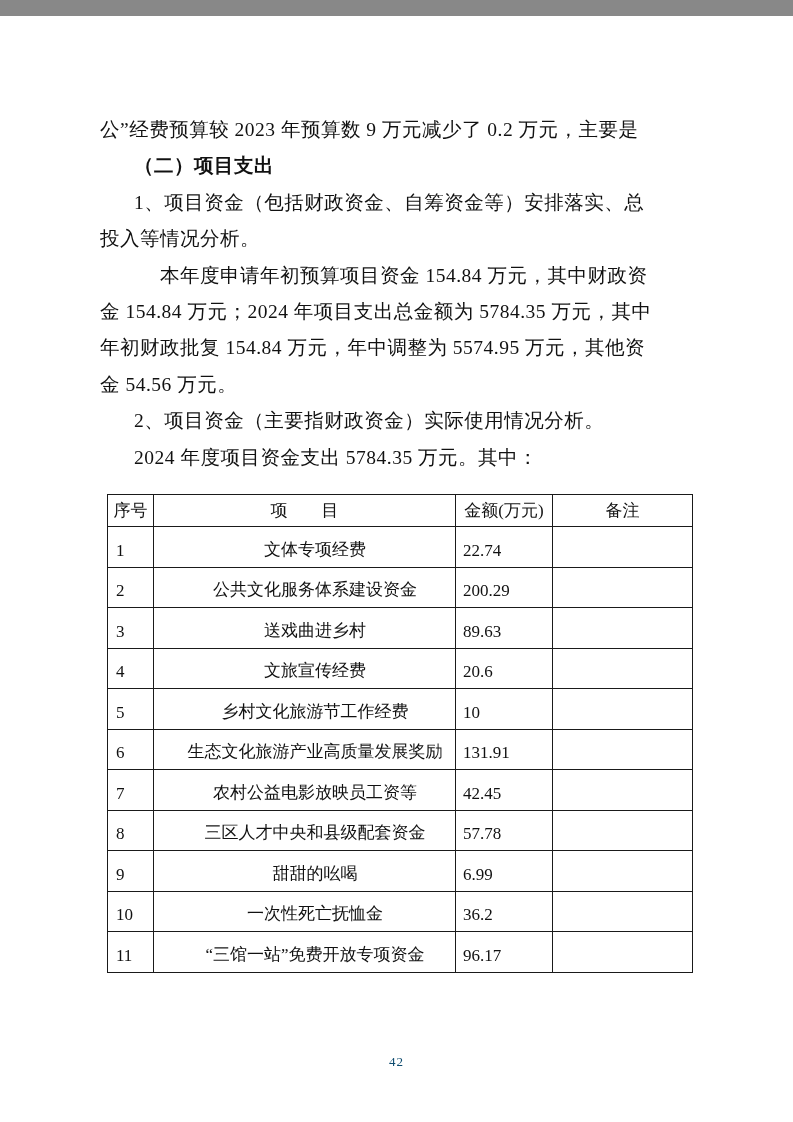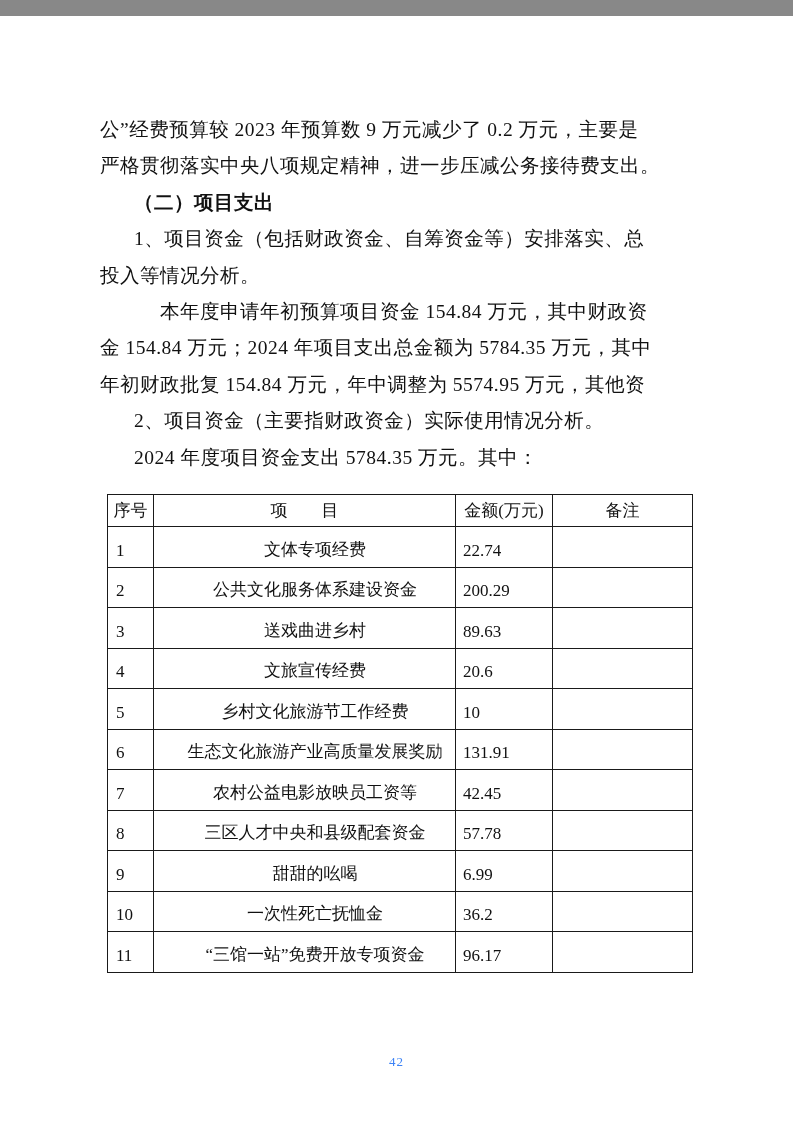--- a/index.html
+++ b/index.html
@@ -89,7 +89,6 @@
 
   <div class="text-block">
     <div class="t-line ind0">公”经费预算较 2023 年预算数 9 万元减少了 0.2 万元，主要是</div>
-    <div class="t-line ind0">严格贯彻落实中央八项规定精神，进一步压减公务接待费支出。</div>
     <div class="t-line ind1 bold">（二）项目支出</div>
     <div class="t-line ind1">1、项目资金（包括财政资金、自筹资金等）安排落实、总</div>
     <div class="t-line ind0">投入等情况分析。</div>

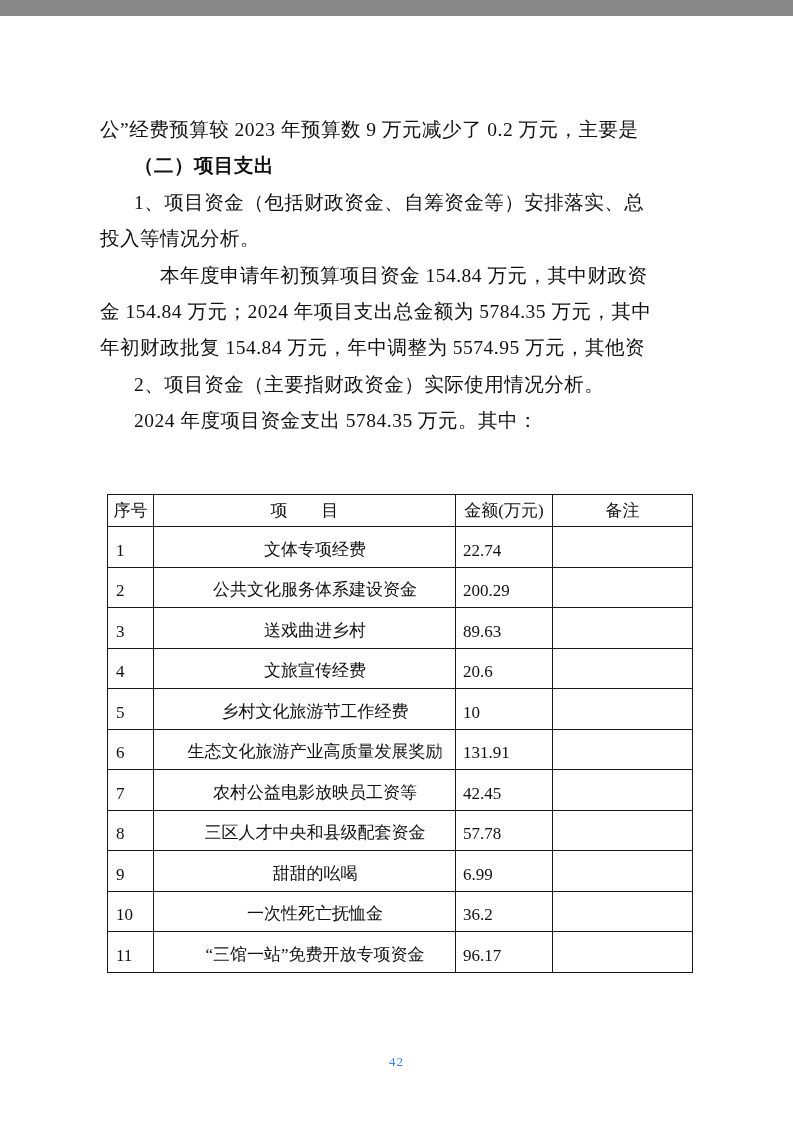--- a/index.html
+++ b/index.html
@@ -95,6 +95,7 @@
     <div class="t-line ind2">本年度申请年初预算项目资金 154.84 万元，其中财政资</div>
     <div class="t-line ind0">金 154.84 万元；2024 年项目支出总金额为 5784.35 万元，其中</div>
     <div class="t-line ind0">年初财政批复 154.84 万元，年中调整为 5574.95 万元，其他资</div>
+    <div class="t-line ind0">金 54.56 万元。</div>
     <div class="t-line ind1">2、项目资金（主要指财政资金）实际使用情况分析。</div>
     <div class="t-line ind1">2024 年度项目资金支出 5784.35 万元。其中：</div>
   </div>

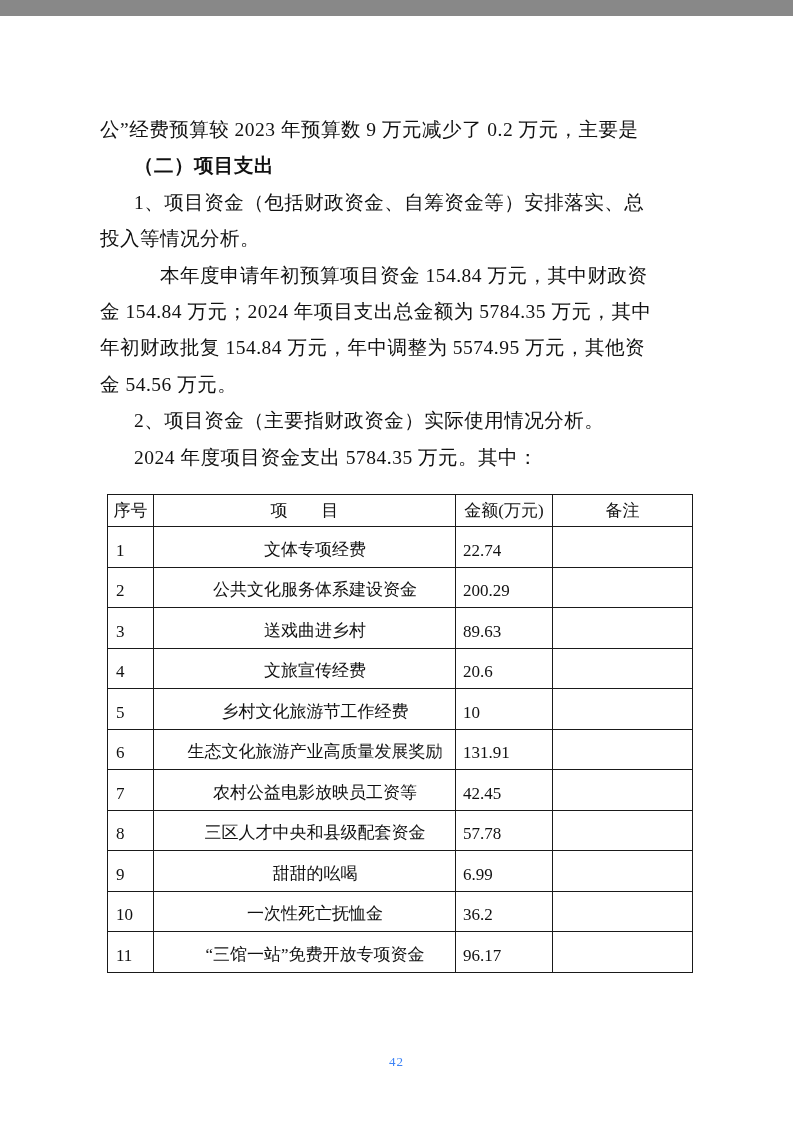--- a/index.html
+++ b/index.html
@@ -79,7 +79,7 @@
     text-align: center;
     font-size: 13px;
     letter-spacing: 1px;
-    color: #3b82f6;
+    color: #0c4a6e;
   }
 </style>
 </head>

